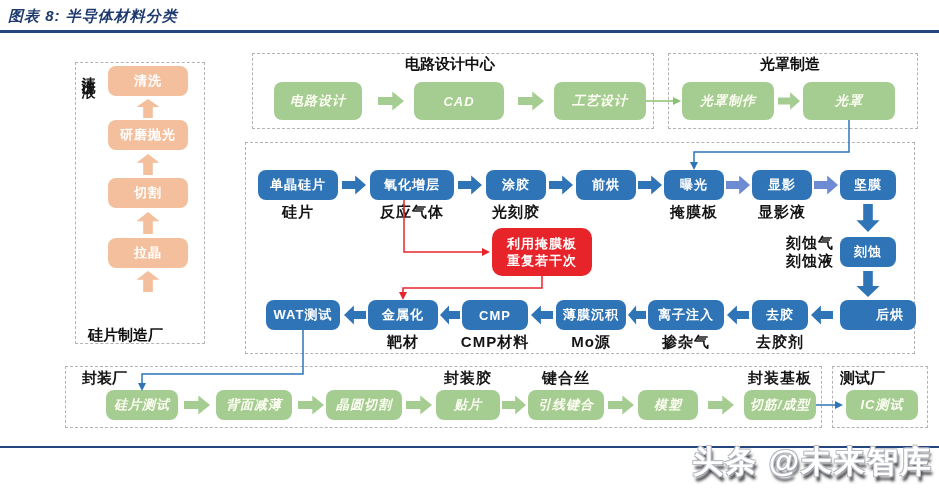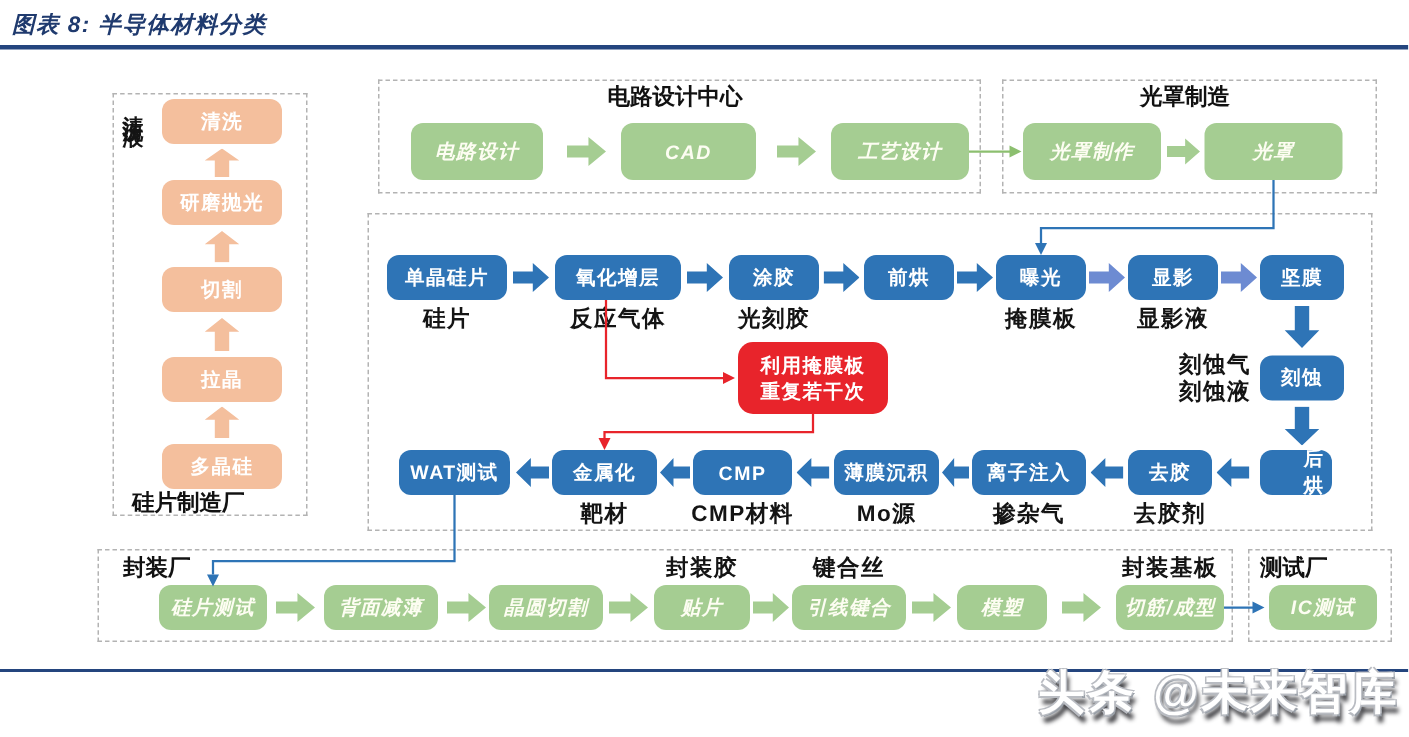--- a/index.html
+++ b/index.html
@@ -61,7 +61,6 @@
   <div class="ar ar-up c-orange" style="left:136px;top:212px;width:24px;height:22px;"></div>
   <div class="box orange" style="left:108px;top:238px;width:80px;height:30px;">拉晶</div>
   <div class="ar ar-up c-orange" style="left:136px;top:271px;width:24px;height:21px;"></div>
-  <div class="box orange" style="left:108px;top:296px;width:80px;height:30px;">多晶硅</div>
   <div class="sec-title" style="left:88px;top:326px;">硅片制造厂</div>
 
   <div class="dashed" style="left:252px;top:53px;width:402px;height:76px;"></div>

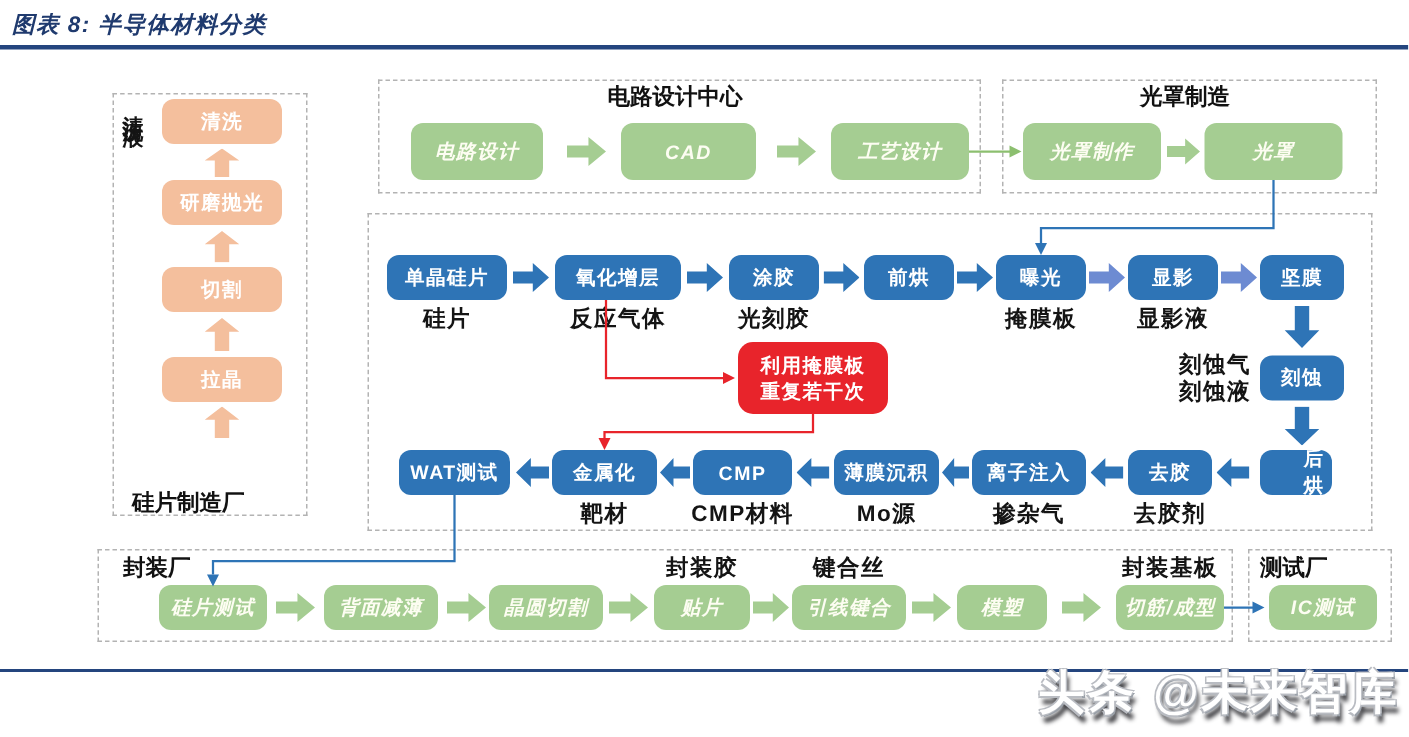--- a/index.html
+++ b/index.html
@@ -104,7 +104,7 @@
   <div class="mat" style="left:758px;top:234px;width:76px;text-align:right;">刻蚀气</div>
   <div class="mat" style="left:758px;top:252px;width:76px;text-align:right;">刻蚀液</div>
   <div class="ar ar-down c-blue" style="left:856px;top:271px;width:24px;height:26px;"></div>
-  <div class="box blue" style="left:840px;top:300px;width:48px;height:30px;padding-left:24px;">后烘</div>
+  <div class="box blue" style="left:840px;top:300px;width:76px;height:30px;padding-left:24px;">后烘</div>
 
   <div class="box blue" style="left:266px;top:300px;width:74px;height:30px;">WAT测试</div>
   <div class="ar ar-left c-blue" style="left:344px;top:305px;width:22px;height:20px;"></div>

